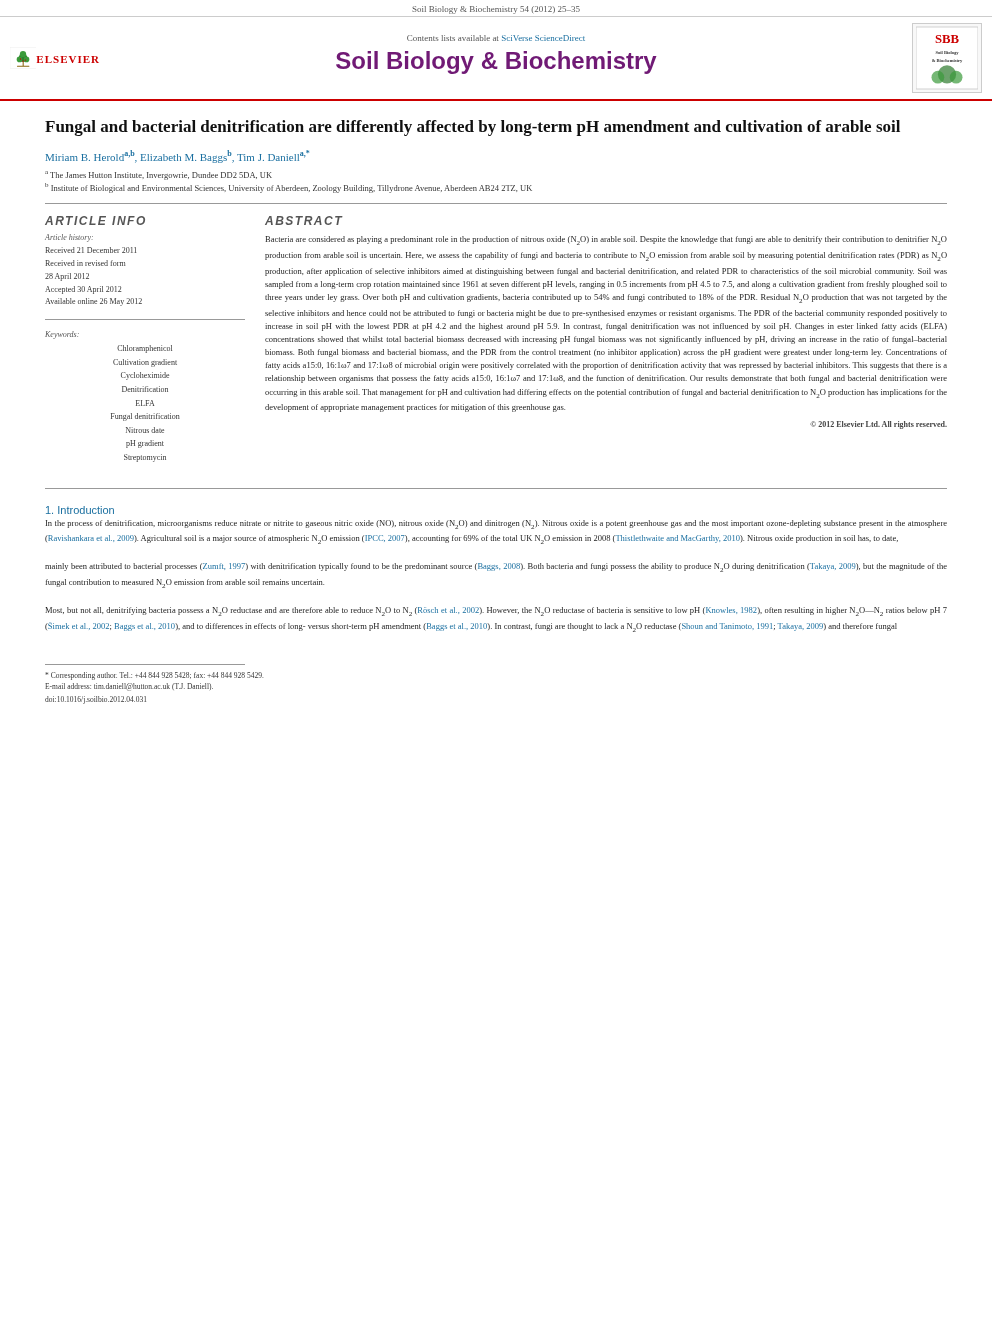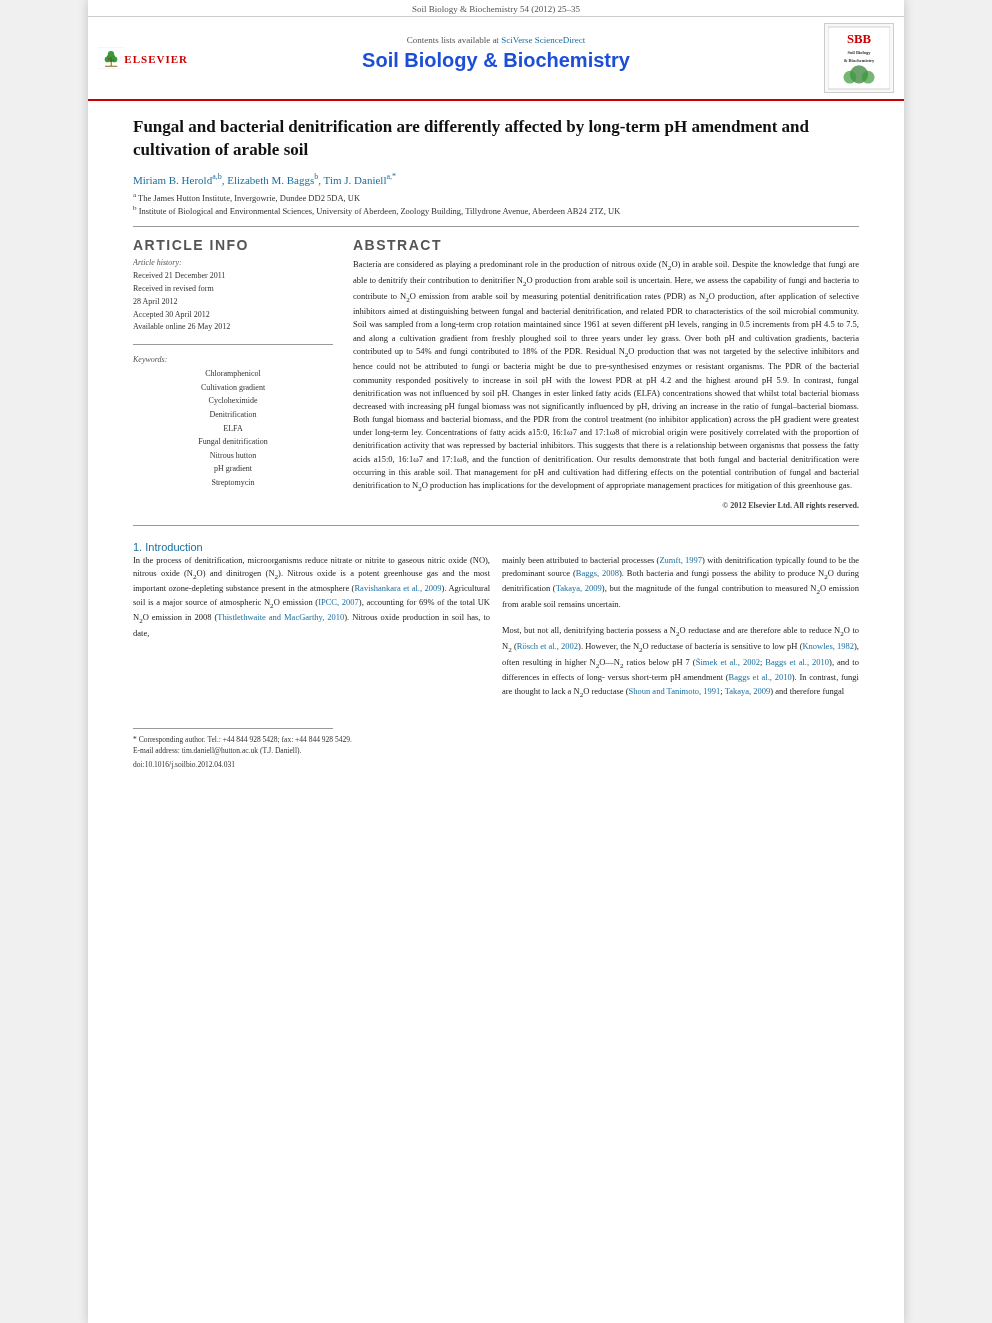--- a/index.html
+++ b/index.html
@@ -13,7 +13,7 @@
       min-height: 100vh;
     }
     .page {
-      width: 816px;
+      width: 992px;
       min-height: 1323px;
       background: #fff;
       padding: 0;

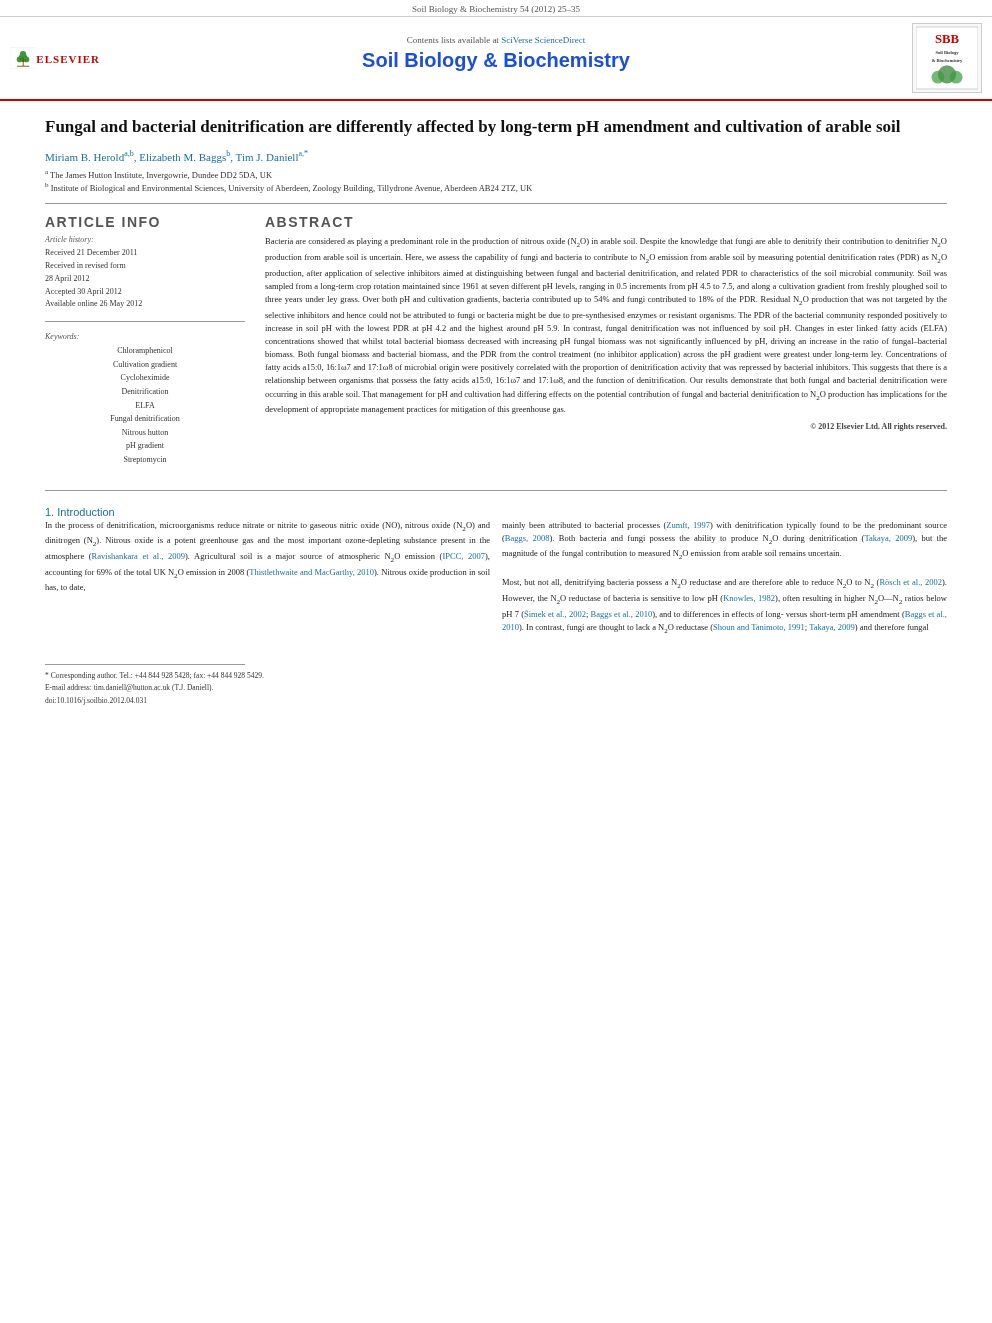--- a/index.html
+++ b/index.html
@@ -59,9 +59,9 @@
       margin-bottom: 4px;
     }
     .journal-title {
-      font-size: 20px;
-      font-weight: bold;
-      color: #1d4ed8;
+      font-size: 24px;
+      font-weight: bold;
+      color: #701a75;
       font-family: Arial, sans-serif;
       margin-bottom: 9px;
     }

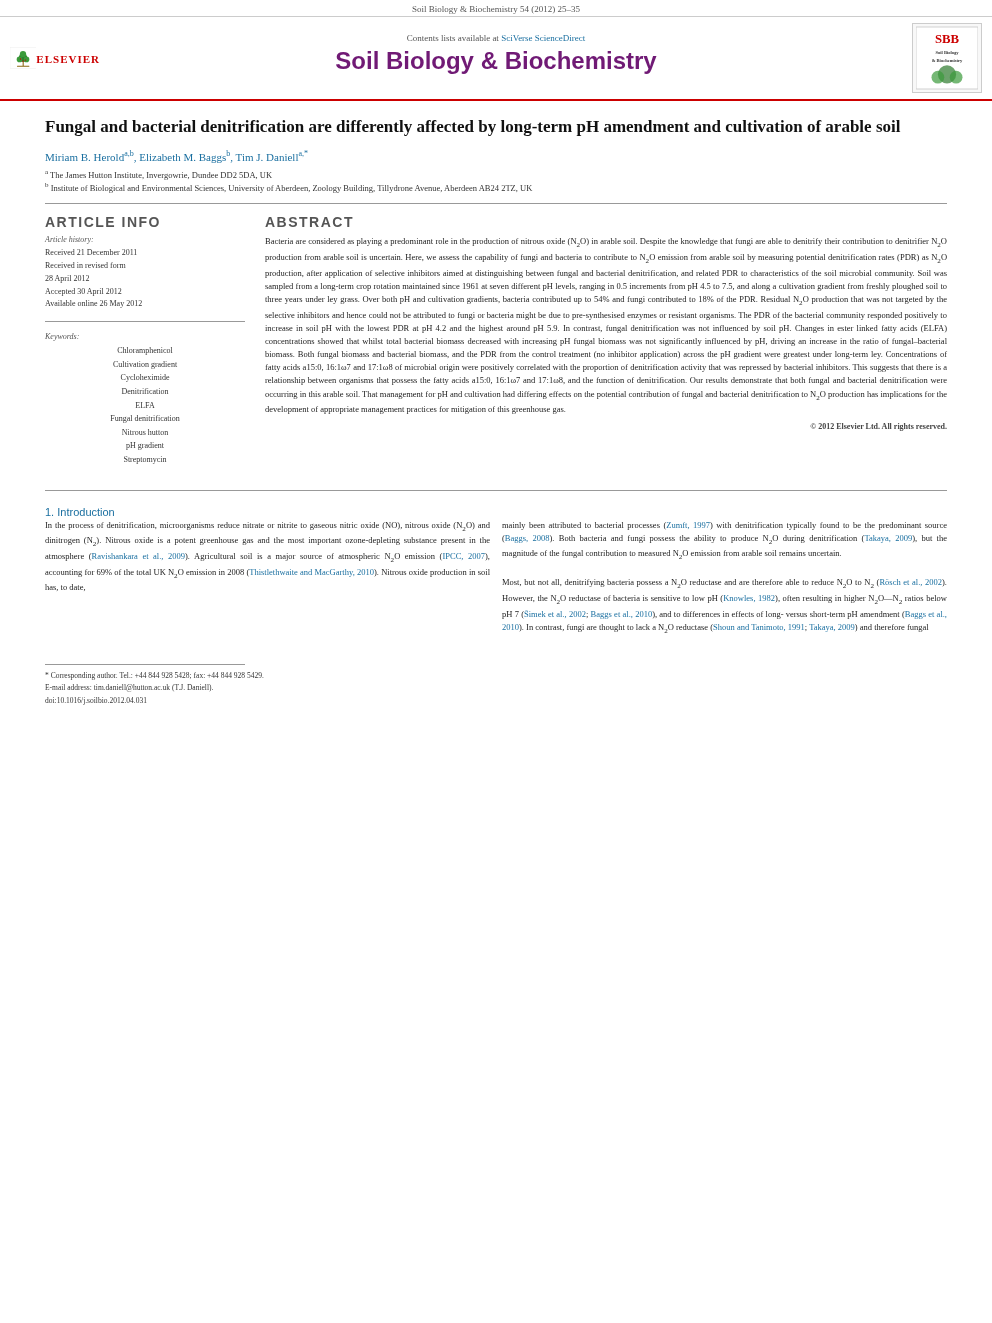--- a/index.html
+++ b/index.html
@@ -107,6 +107,7 @@
     }
     .authors sup {
       font-size: 8px;
+      font-weight: bold;
     }
     .affiliation {
       font-size: 8.5px;

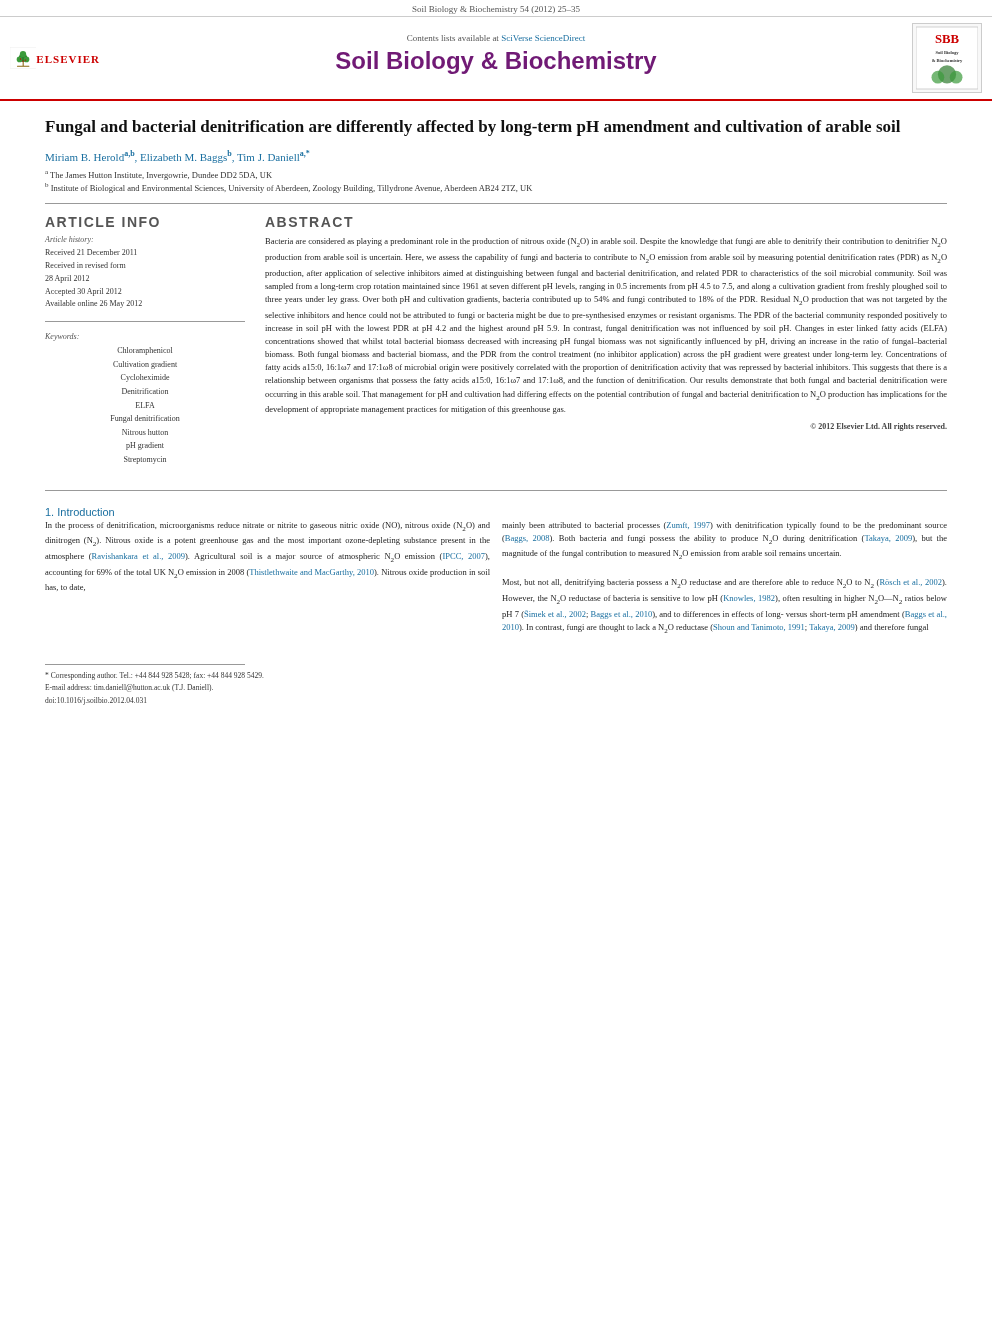--- a/index.html
+++ b/index.html
@@ -136,13 +136,14 @@
       flex: 1;
     }
     .section-label {
-      font-size: 14px;
+      font-size: 12px;
       font-weight: bold;
       letter-spacing: 1.5px;
       color: #555;
       text-transform: uppercase;
       margin-bottom: 5px;
       font-family: Arial, sans-serif;
+      font-style: italic;
     }
     .article-info-section {
       margin-bottom: 8px;

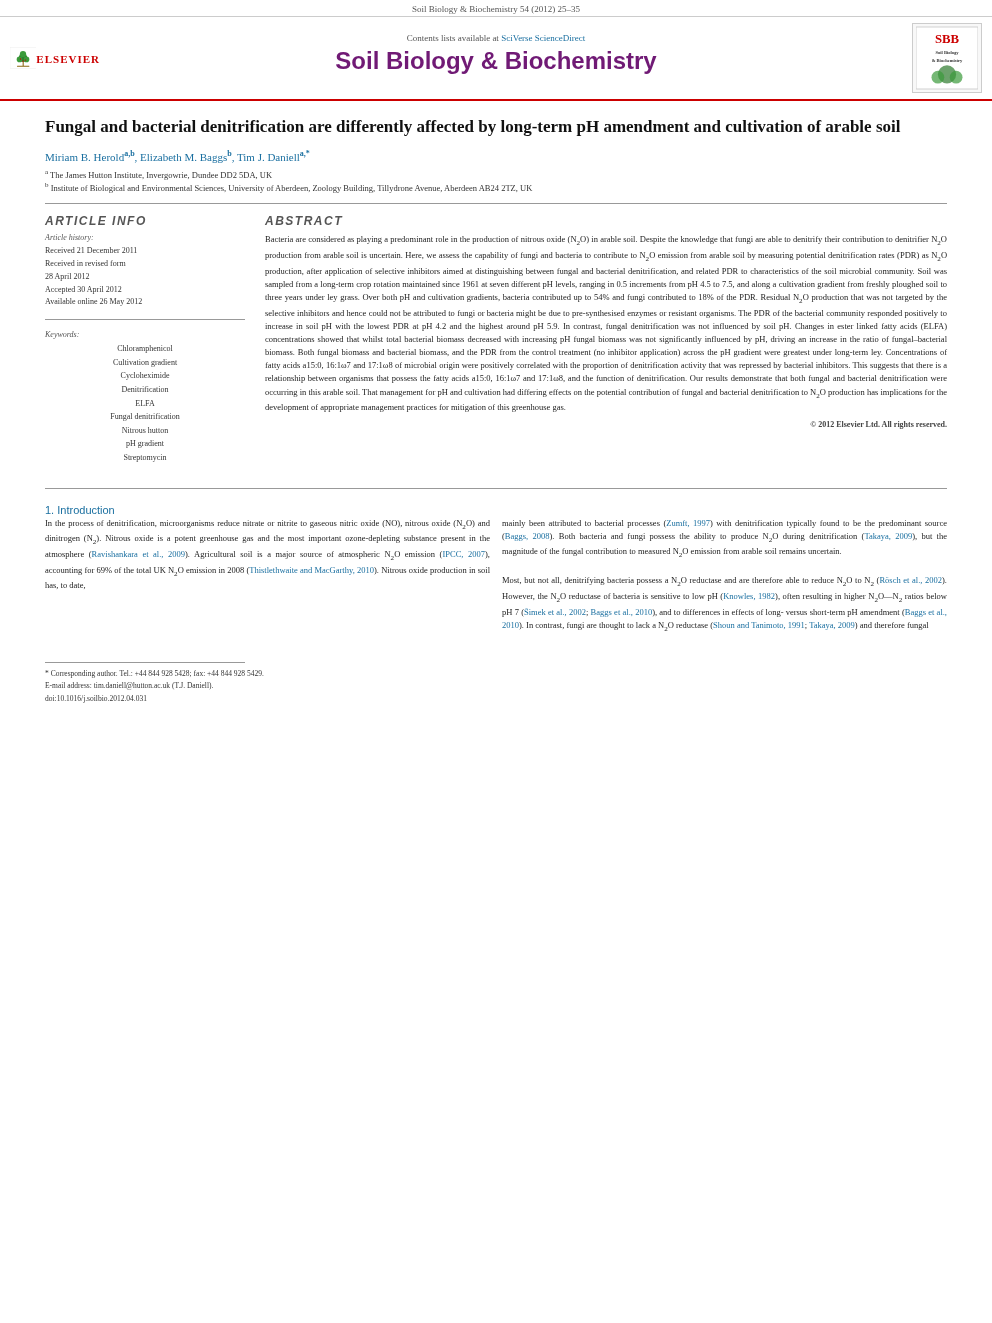--- a/index.html
+++ b/index.html
@@ -330,7 +330,7 @@
             <div>Denitrification</div>
             <div>ELFA</div>
             <div>Fungal denitrification</div>
-            <div>Nitrous hutton</div>
+            <div>Nitrous date</div>
             <div>pH gradient</div>
             <div>Streptomycin</div>
           </div>

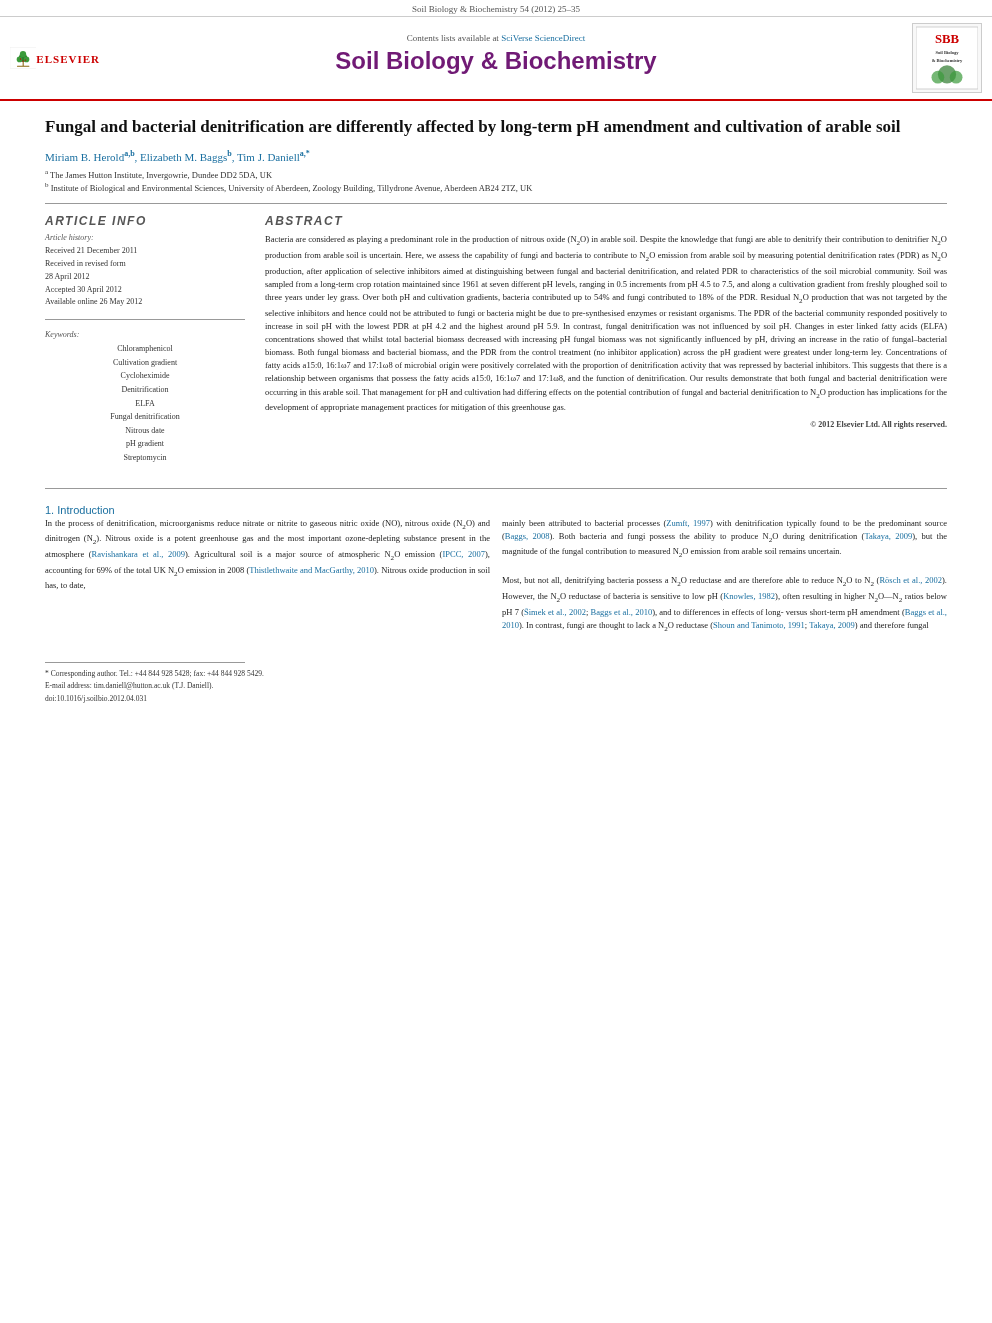--- a/index.html
+++ b/index.html
@@ -198,6 +198,7 @@
     .intro-two-col {
       display: flex;
       gap: 12px;
+      flex-direction: column;
     }
     .intro-col {
       flex: 1;

